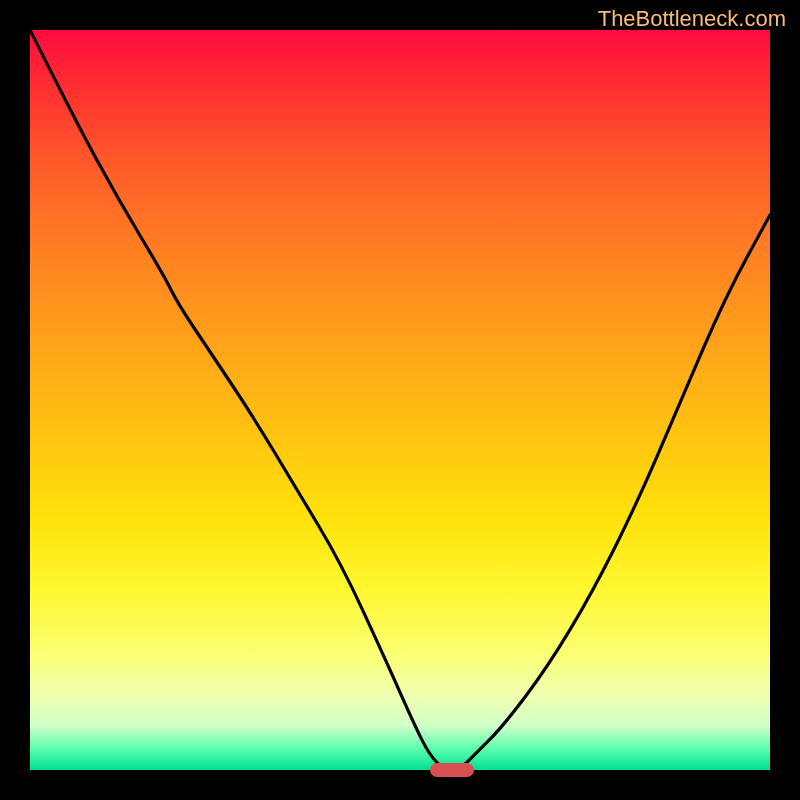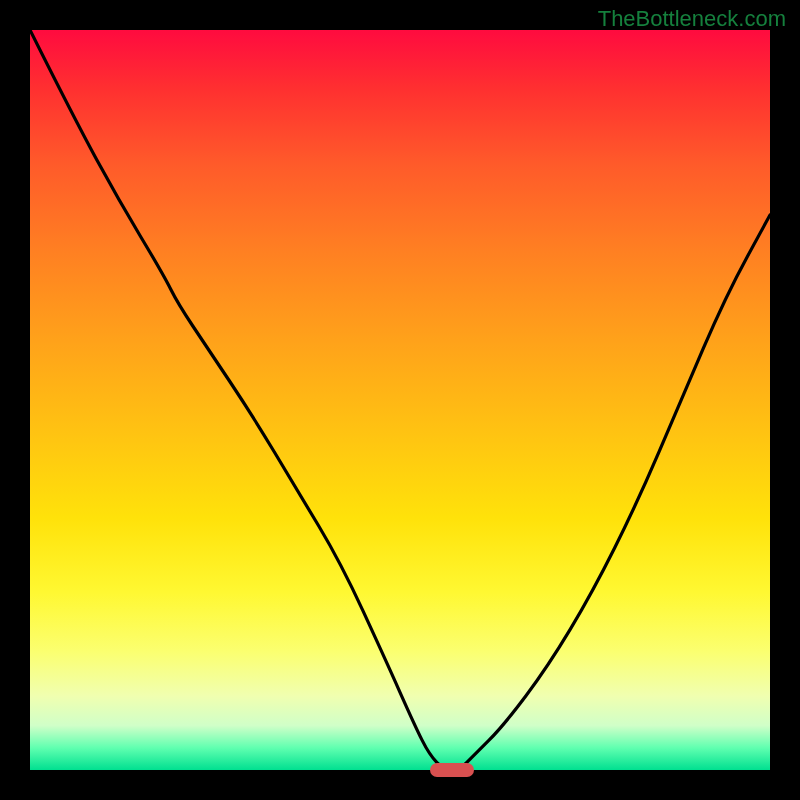--- a/index.html
+++ b/index.html
@@ -15,7 +15,7 @@
     position: absolute;
     top: 6px;
     right: 14px;
-    color: #15803d;
+    color: #fdba74;
     font-size: 22px;
     font-weight: normal;
     z-index: 10;

